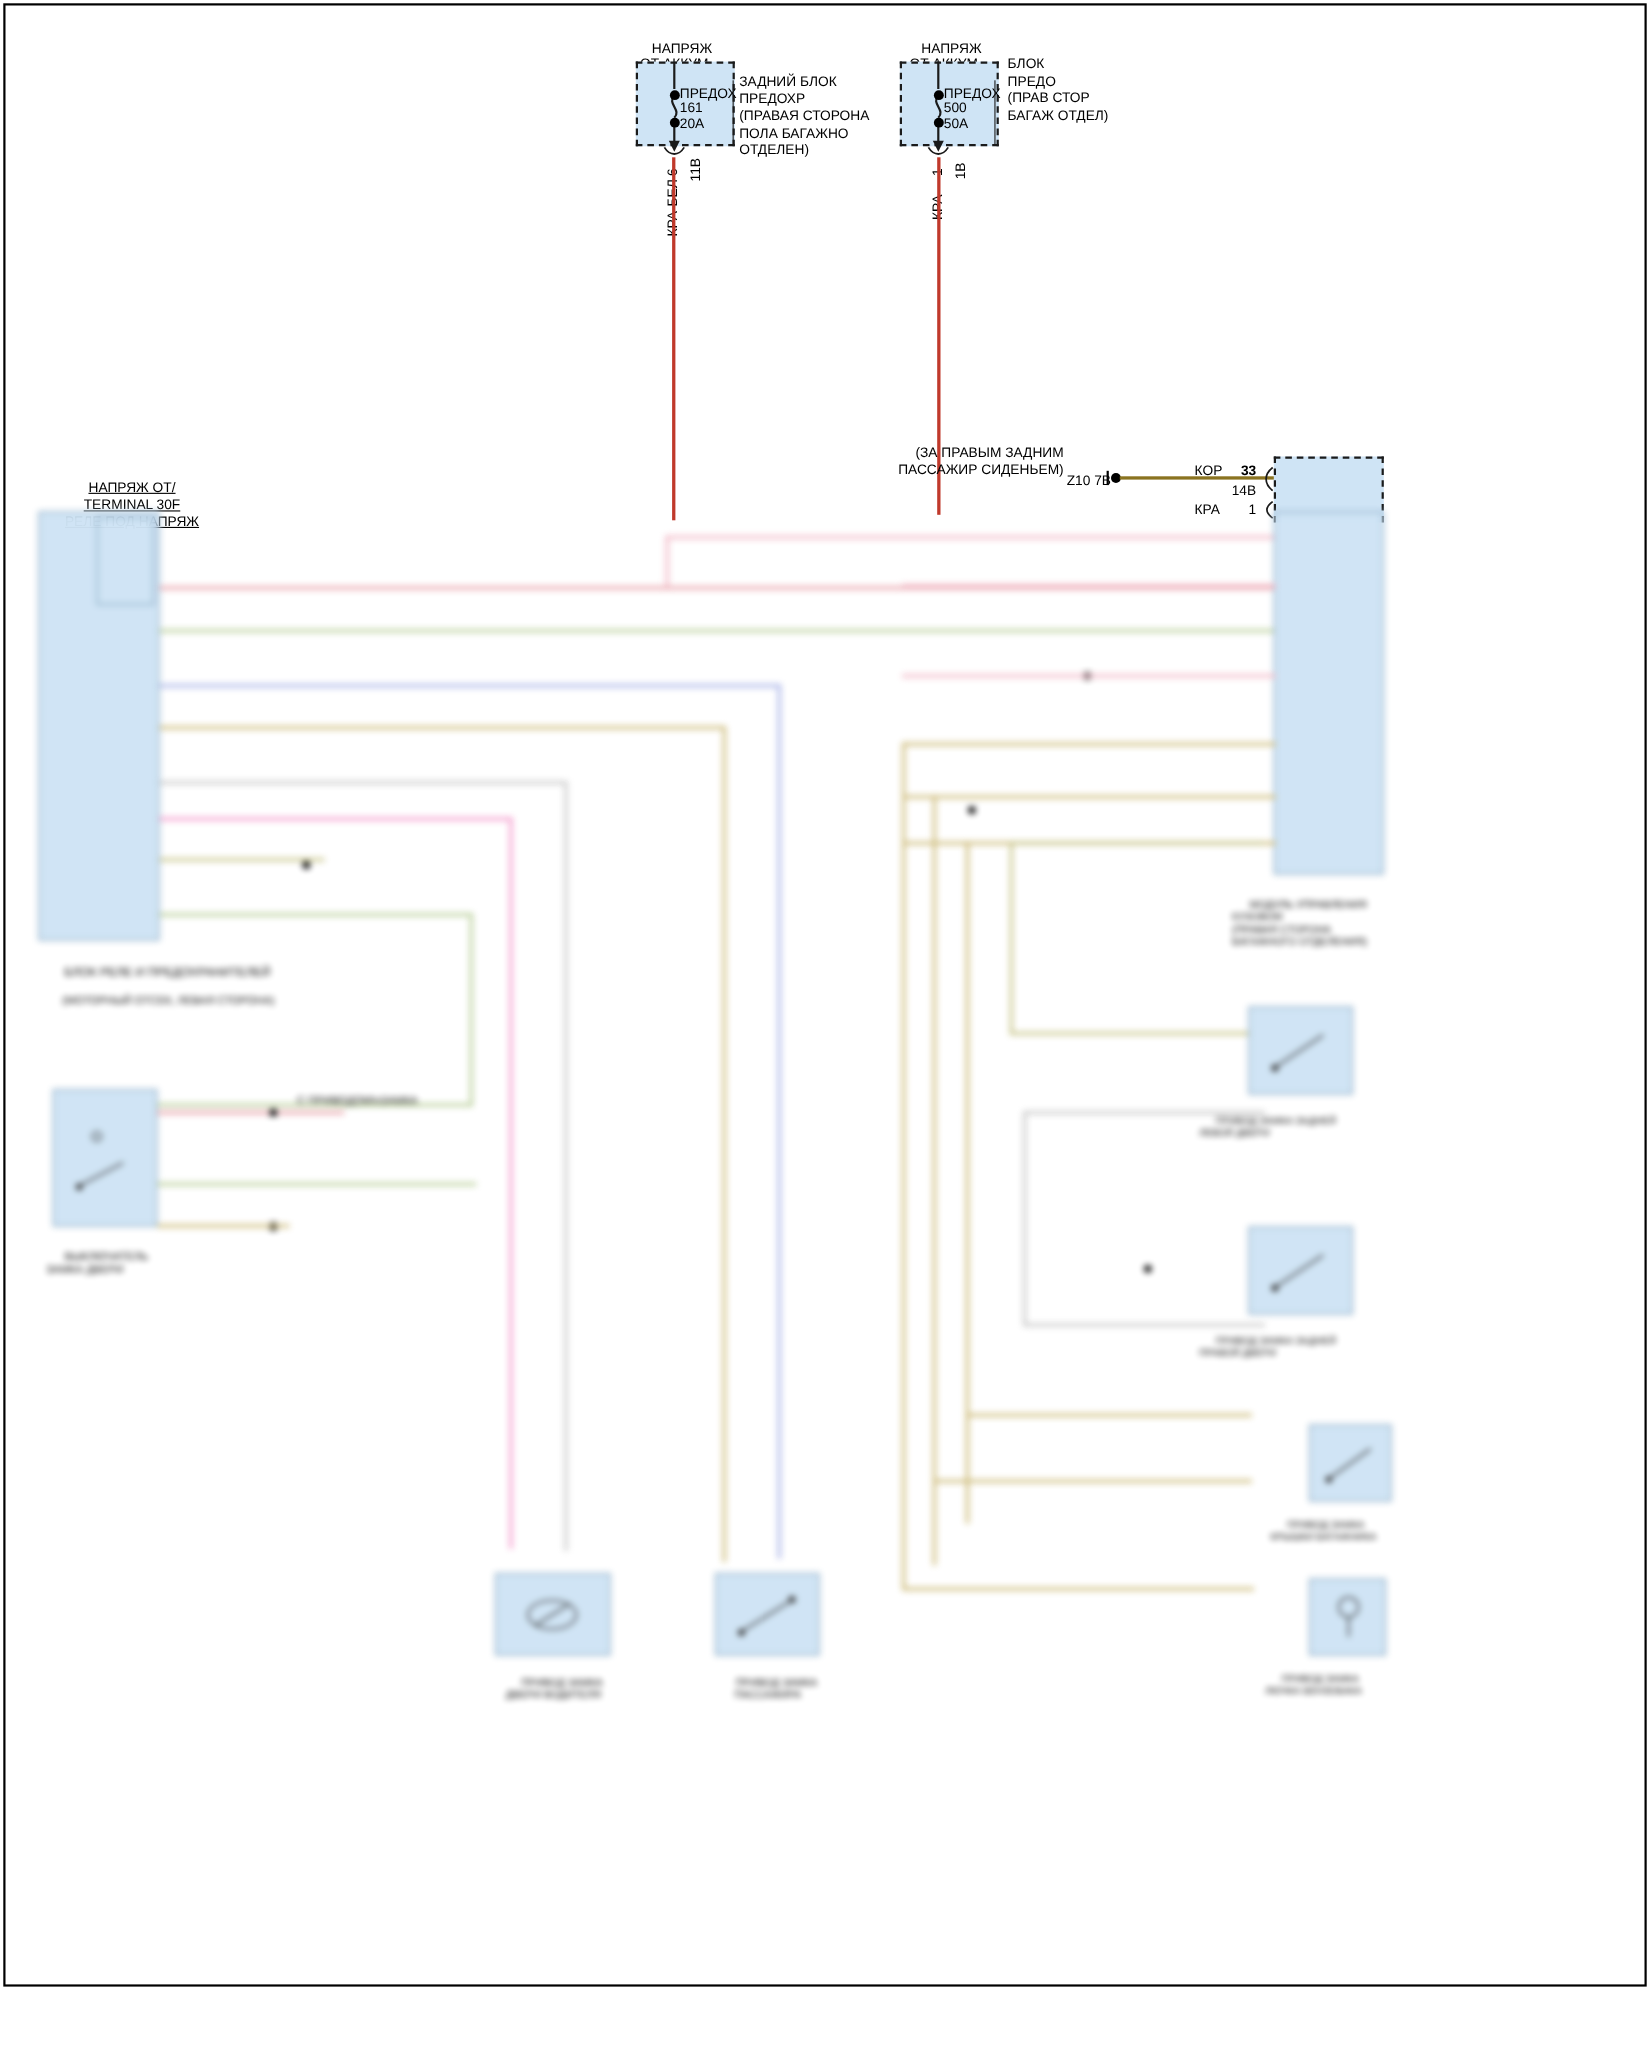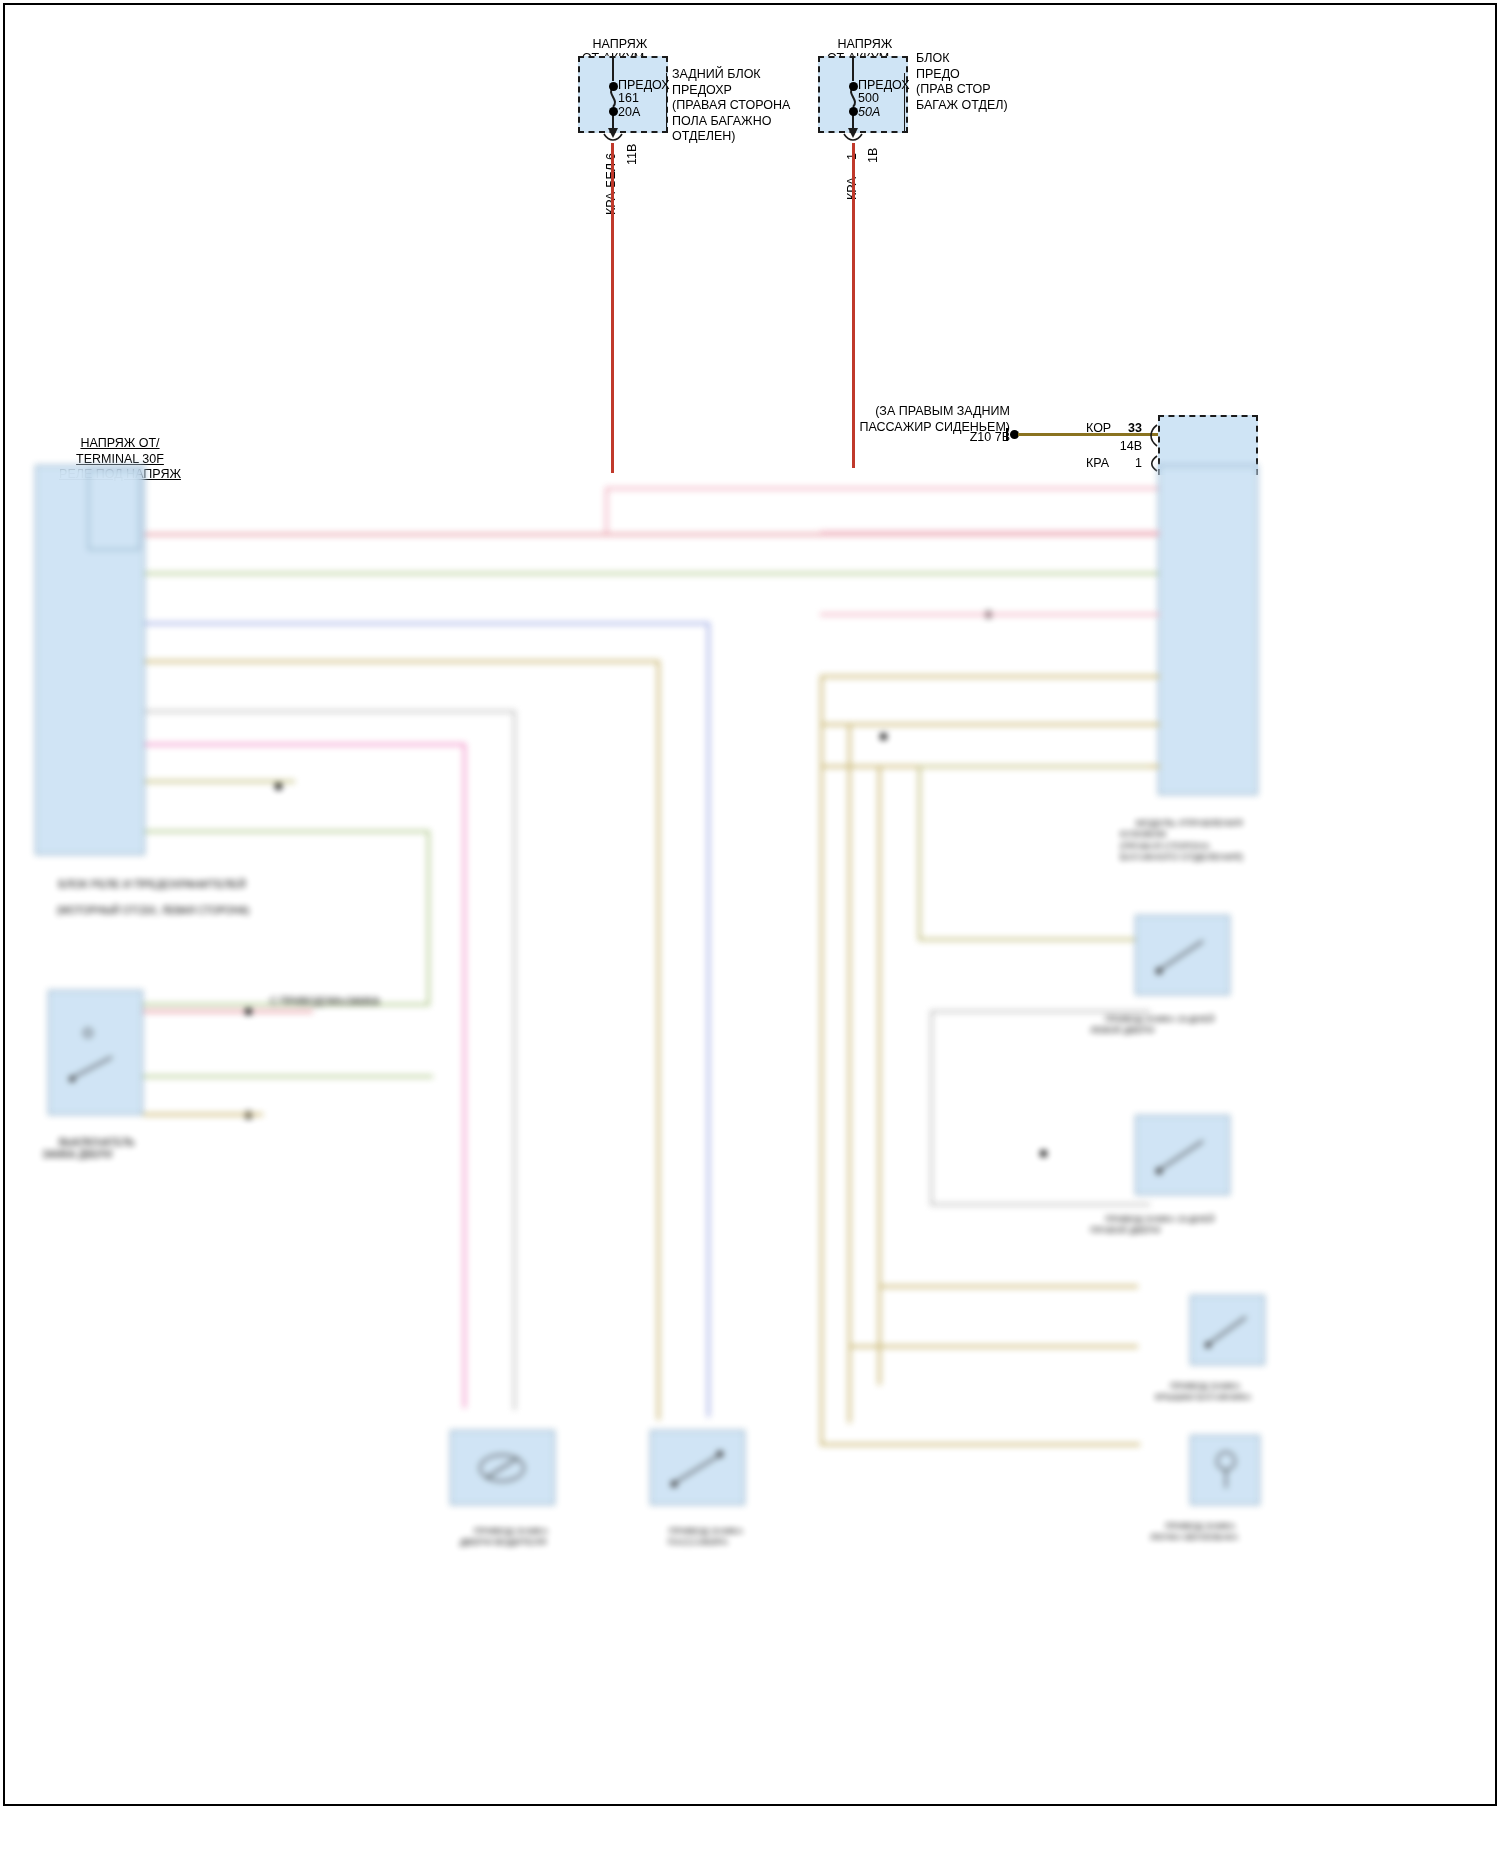--- a/index.html
+++ b/index.html
@@ -93,7 +93,7 @@
 
   <div class="txt" style="left: 858px; top: 78px; white-space: pre;">ПРЕДОХ</div>
   <div class="txt" style="left: 858px; top: 91px; white-space: pre;">500</div>
-  <div class="txt" style="left: 858px; top: 105px; white-space: pre; font-style: italic;">50А</div>
+  <div class="txt" style="left: 858px; top: 105px; white-space: pre;">50А</div>
   <div class="abs" style="left:904px;top:73px;width:1px;height:58px;background:#1b1b1b;"></div>
 
   <div class="txt" style="left: 916px; top: 51px; line-height: 15.5px; white-space: pre;">БЛОК

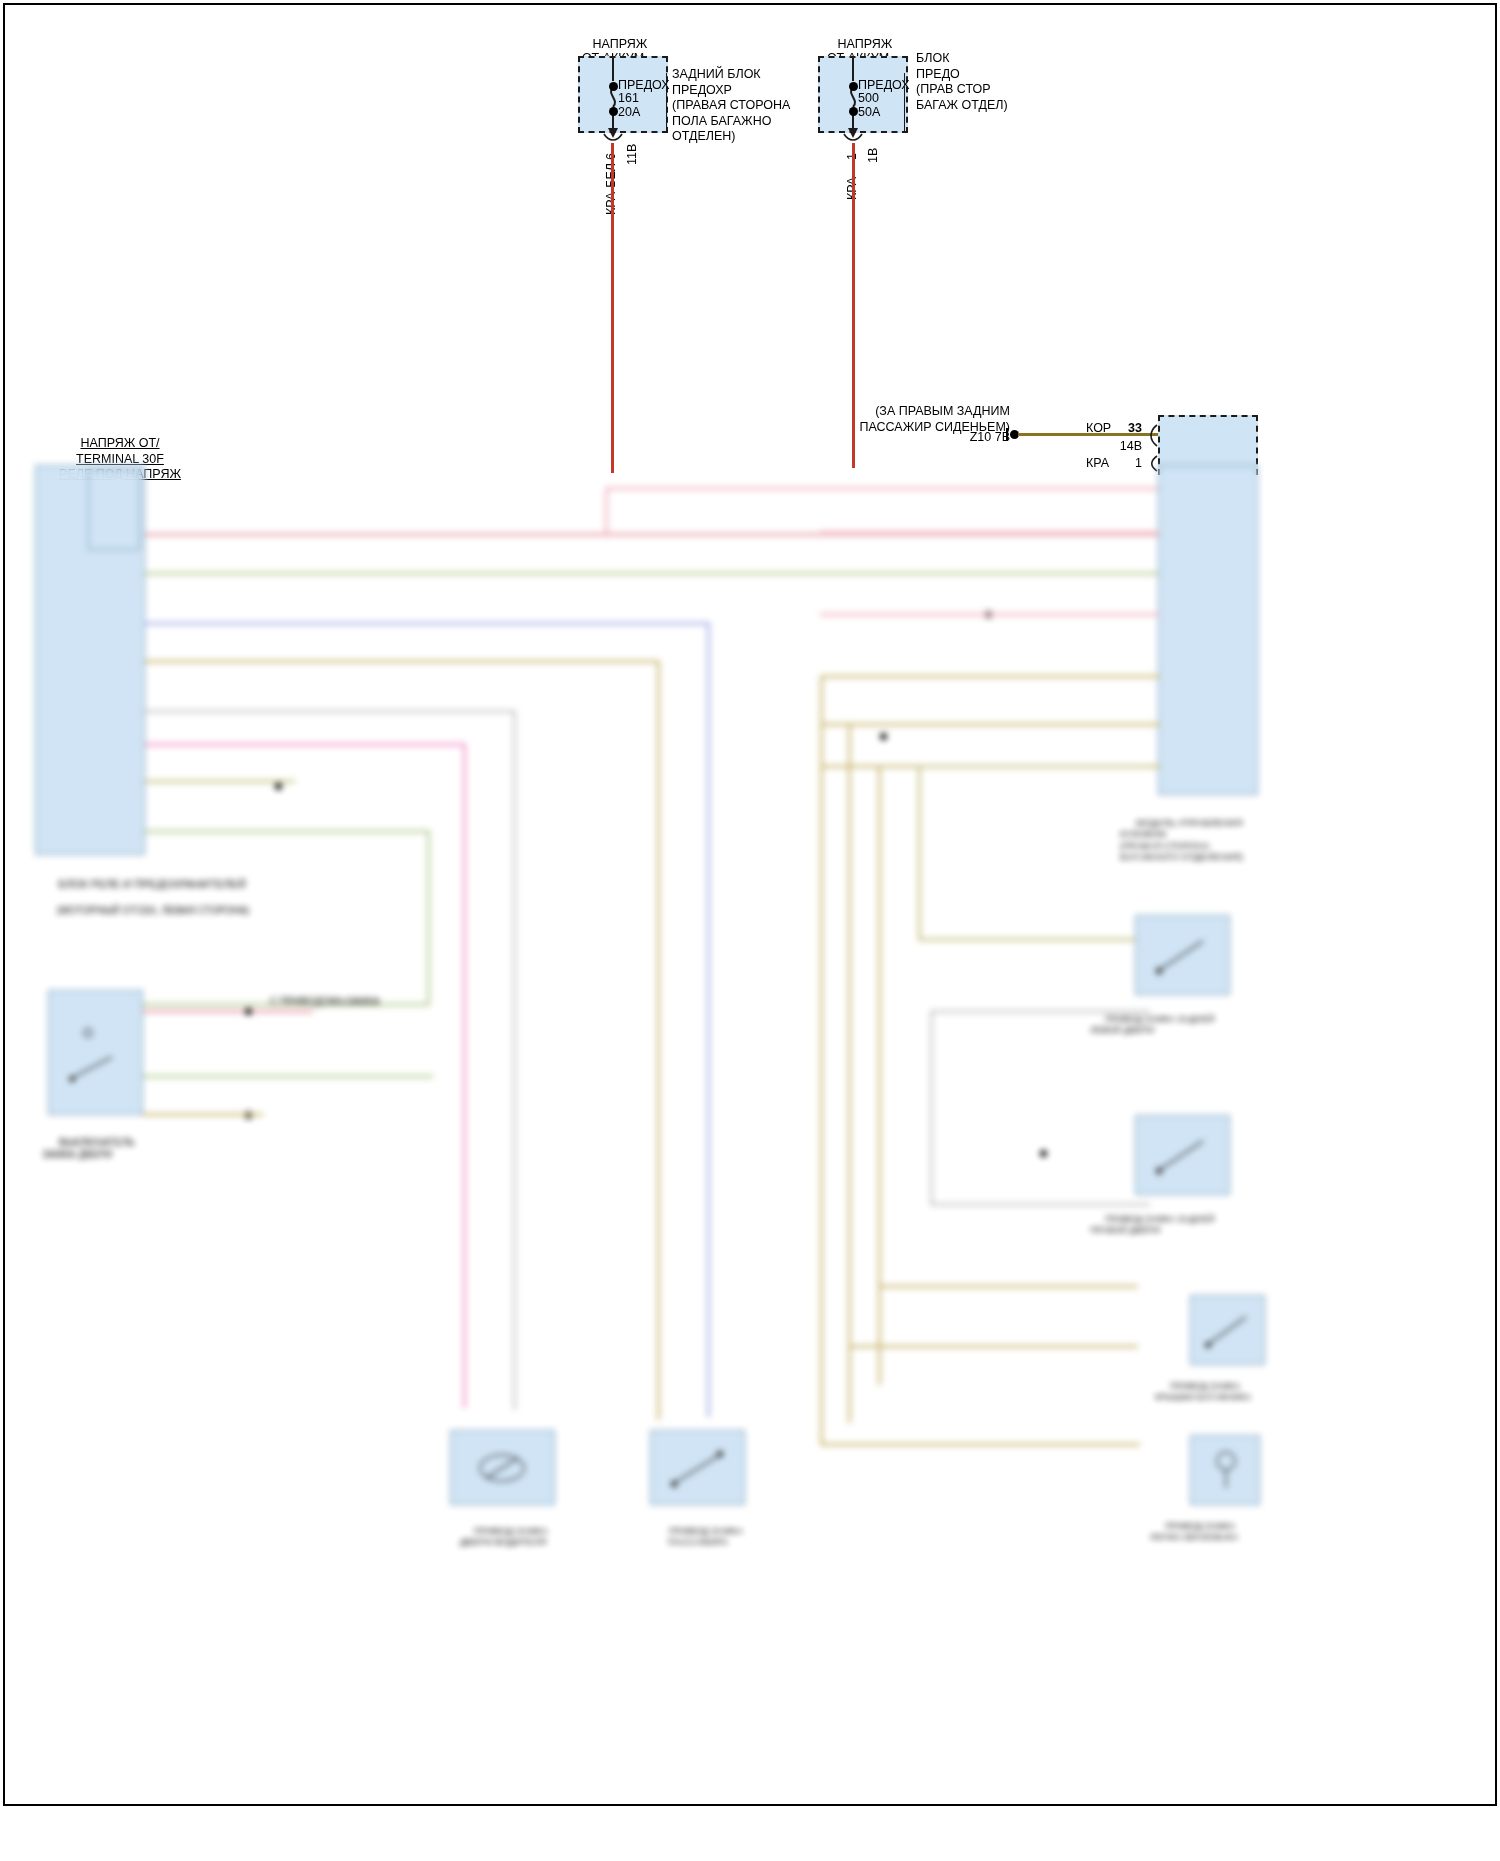--- a/index.html
+++ b/index.html
@@ -114,7 +114,7 @@
 TERMINAL 30F
 РЕЛЕ ПОД НАПРЯЖ</div>
 
-  <div class="txt r" style="left: 810px; top: 404px; width: 200px; line-height: 15.5px; white-space: pre;">(ЗА ПРАВЫМ ЗАДНИМ
+  <div class="txt r" style="left: 767px; top: 404px; width: 200px; line-height: 15.5px; white-space: pre;">(ЗА ПРАВЫМ ЗАДНИМ
 ПАССАЖИР СИДЕНЬЕМ)</div>
   <div class="txt r" style="left: 900px; top: 430px; width: 110px; white-space: pre;">Z10 7В</div>
 

